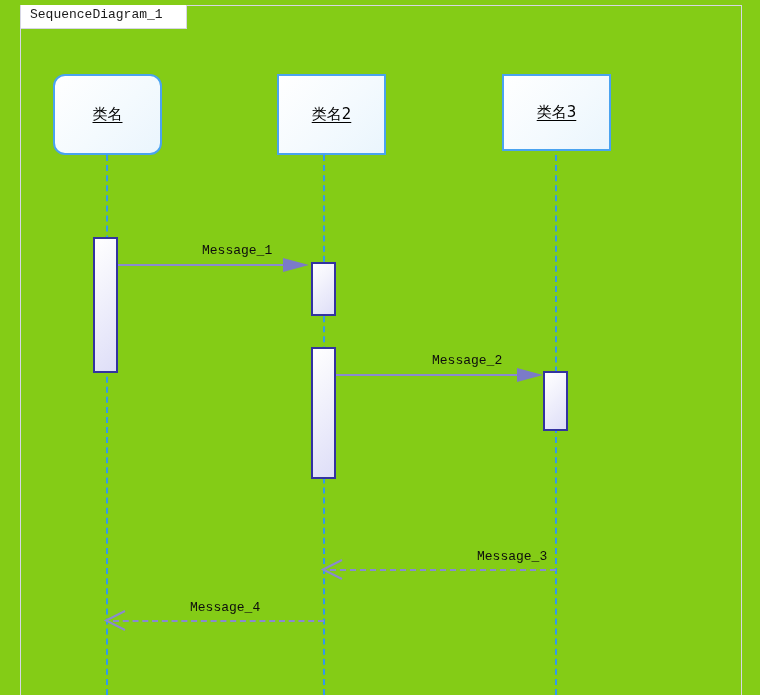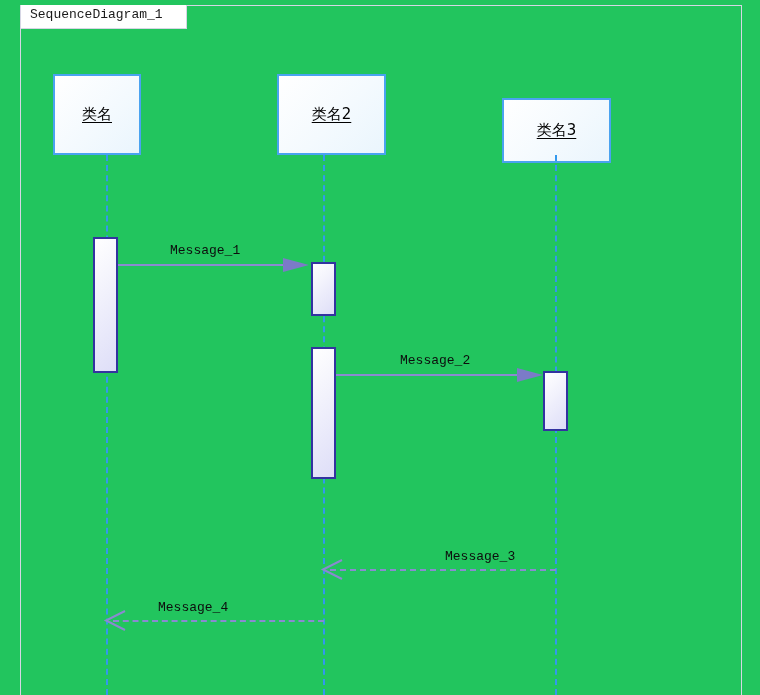--- a/index.html
+++ b/index.html
@@ -19,7 +19,7 @@
     position: relative;
     width: 760px;
     height: 695px;
-    background: #22c55e;
+    background: #84cc16;
   }
 
   

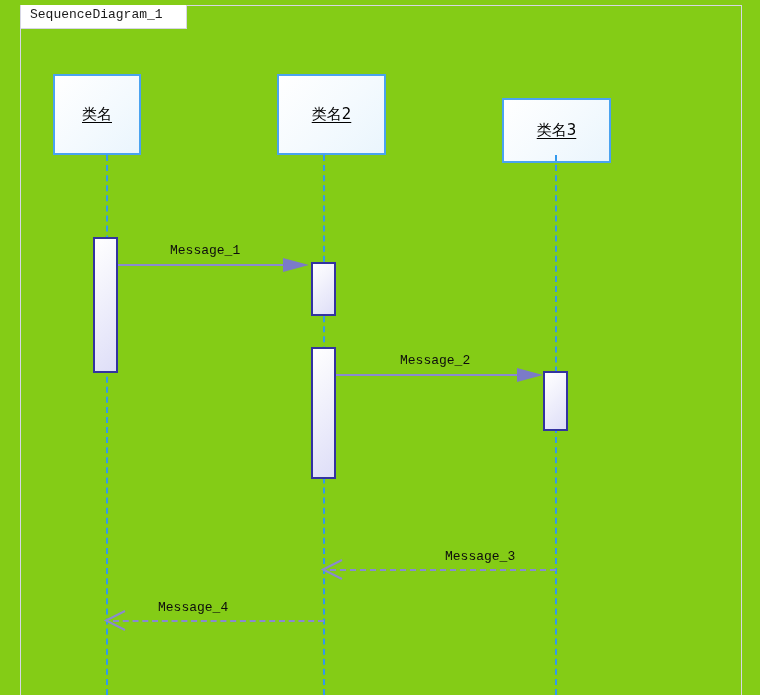--- a/index.html
+++ b/index.html
@@ -125,7 +125,7 @@
   <div class="title-tab"></div>
   <div class="title-text">SequenceDiagram_1</div>
 
-  <div class="class-box" style="left:53px; top:74px; width:88px; height:81px;">
+  <div class="class-box" style="left:53px; top:74px; width:109px; height:81px;border-radius:12px;">
     <span class="class-name">类名</span>
   </div>
   <div class="lifeline" style="left:106px; top:155px; height:540px;"></div>

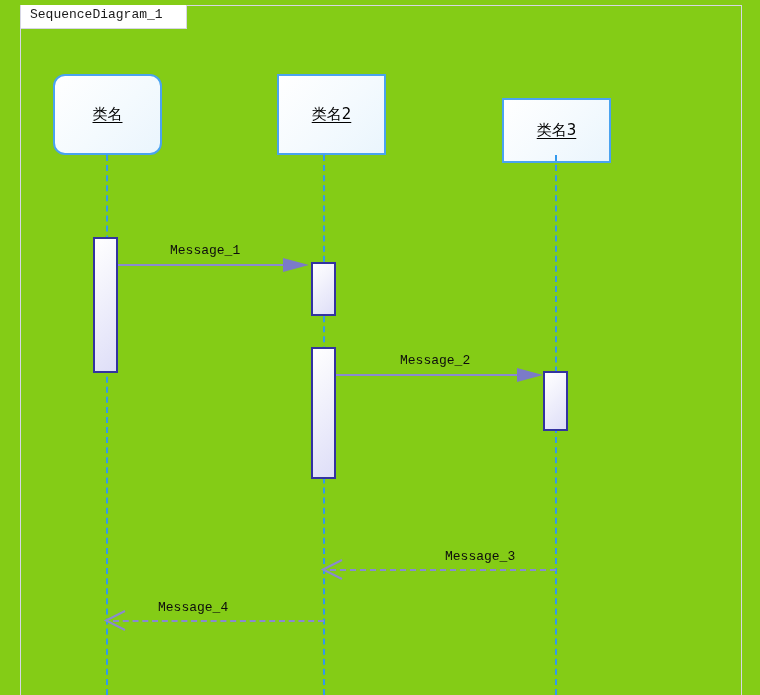--- a/index.html
+++ b/index.html
@@ -135,7 +135,7 @@
   </div>
   <div class="lifeline" style="left:323px; top:155px; height:540px;"></div>
 
-  <div class="class-box" style="left:502px; top:74px; width:109px; height:65px;margin-top:24px;">
+  <div class="class-box" style="left:502px; top:74px; width:109px; height:77px;">
     <span class="class-name">类名3</span>
   </div>
   <div class="lifeline" style="left:555px; top:155px; height:540px;"></div>

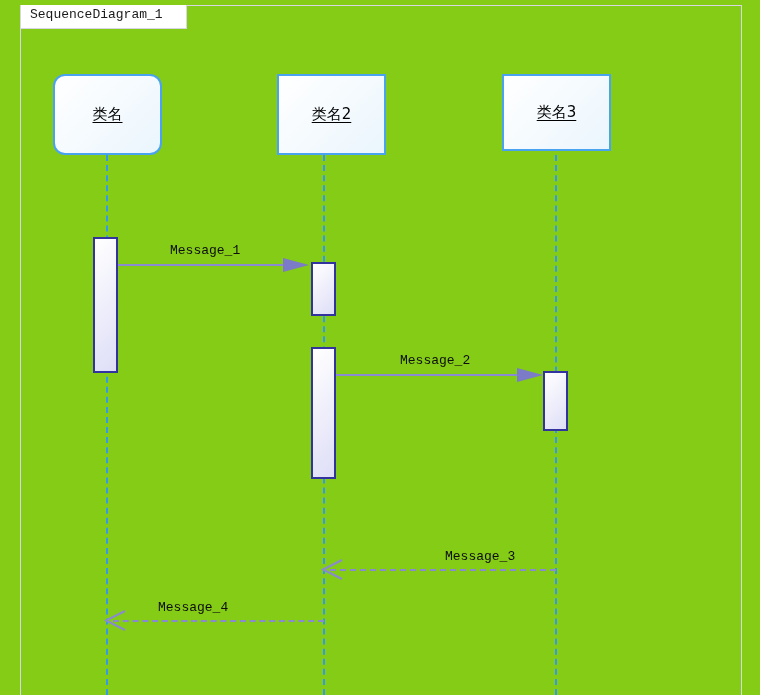--- a/index.html
+++ b/index.html
@@ -109,6 +109,7 @@
     line-height: 14px;
     color: #0d0d0d;
     white-space: nowrap;
+    margin-left: 32px;
   }
   .arrow-solid, .arrow-open {
     position: absolute;

